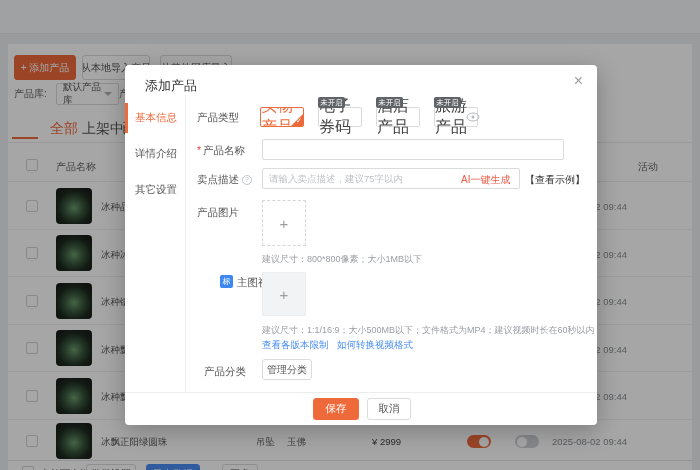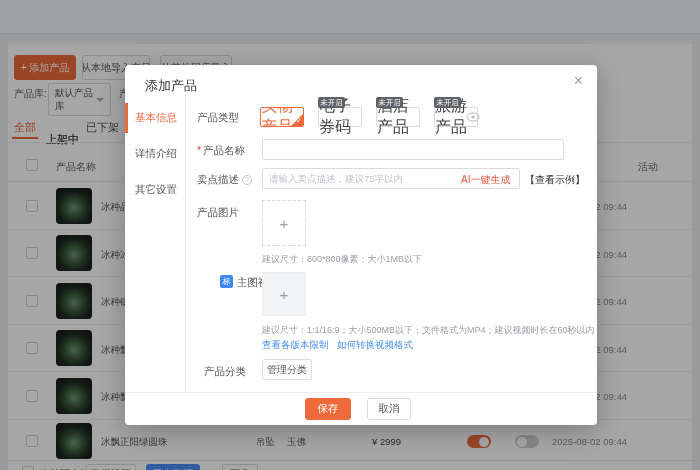--- a/index.html
+++ b/index.html
@@ -90,7 +90,7 @@
   <div class="abs btn btn-plain" style="left:160px;top:55px;width:72px;height:25px;">从其他网店导入</div>
 
   <span class="abs flabel" style="left:14px;top:87px;">产品库:</span>
-  <div class="abs select" style="left:48px;top:83px;width:63px;height:33px;">
+  <div class="abs select" style="left:56px;top:83px;width:63px;height:22px;">
     <span>默认产品库</span>
     <span class="caret"></span>
   </div>

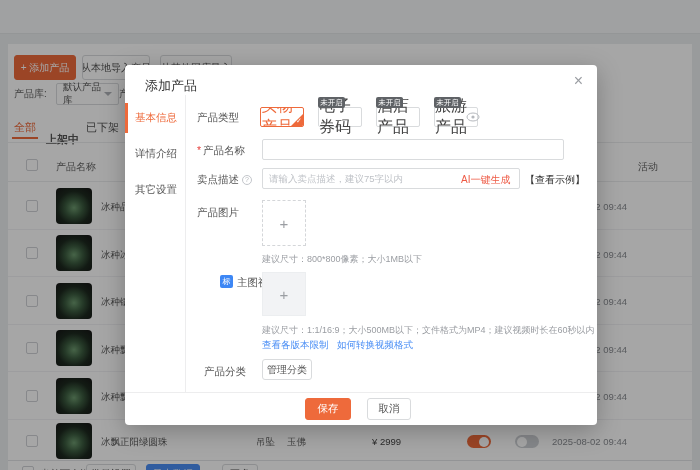--- a/index.html
+++ b/index.html
@@ -21,7 +21,7 @@
   .select { display:flex; align-items:center; justify-content:space-between; padding:0 6px; border:1px solid #d9dbdd; border-radius:2px; background:#fff; font-size:9.5px; color:#555; }
   .caret { width:0; height:0; border-left:4px solid transparent; border-right:4px solid transparent; border-top:4px solid #b0b3b8; }
 
-  .ftab { font-size:11px; color:#555; cursor:pointer; }
+  .ftab { font-size:14px; color:#555; cursor:pointer;margin-left:36px; }
   .ftab.active { color:#ee6a3b; }
   .tabline { height:2px; background:#ee6a3b; }
   .tabs-sep { left:8px; top:142px; width:684px; height:1px; background:#ebedef; }

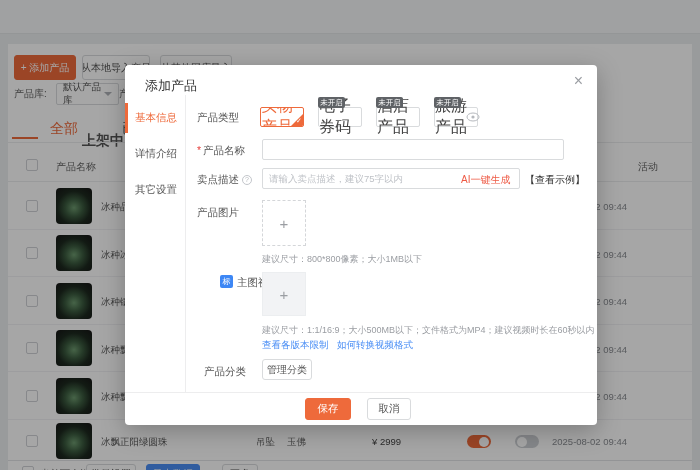--- a/index.html
+++ b/index.html
@@ -98,7 +98,7 @@
 
   <span class="abs ftab active" style="left:14px;top:120px;">全部</span>
   <div class="abs tabline" style="left:12px;top:137px;width:26px;"></div>
-  <span class="abs ftab" style="left:46px;top:132px;font-weight:bold;">上架中</span>
+  <span class="abs ftab" style="left:46px;top:120px;">上架中</span>
   <span class="abs ftab" style="left:86px;top:120px;">已下架</span>
   <div class="abs tabs-sep"></div>
 

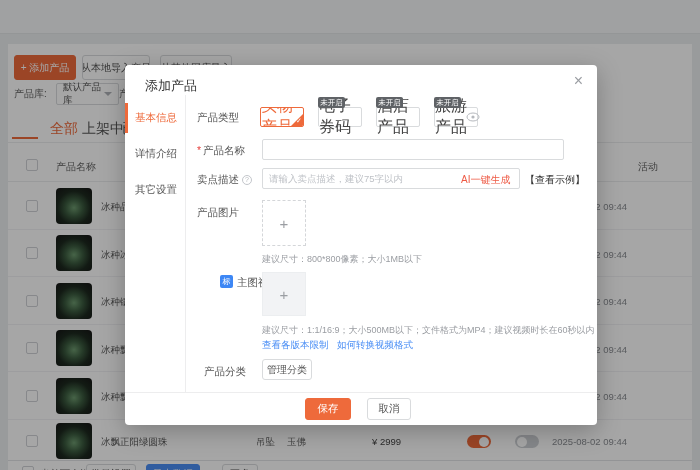--- a/index.html
+++ b/index.html
@@ -73,7 +73,7 @@
   .help-icon::before { content:"?"; }
   .m-footline { position:absolute; left:0; top:327px; width:472px; height:1px; background:#ededee; }
   .m-btn { position:absolute; top:333px; height:22px; display:flex; align-items:center; justify-content:center; font-size:10.5px; border-radius:3px; cursor:pointer; }
-  .m-save { left:180px; width:46px; background:#ee6a3b; color:#fff; border:1px solid #ee6a3b; }
+  .m-save { left:188px; width:46px; background:#ee6a3b; color:#fff; border:1px solid #ee6a3b; }
   .m-cancel { left:242px; width:44px; background:#fff; color:#555; border:1px solid #d9dbdd; }
   .eye-icon { position:absolute; left:341px; top:47px; width:14px; height:10px; cursor:pointer; }
 </style>

